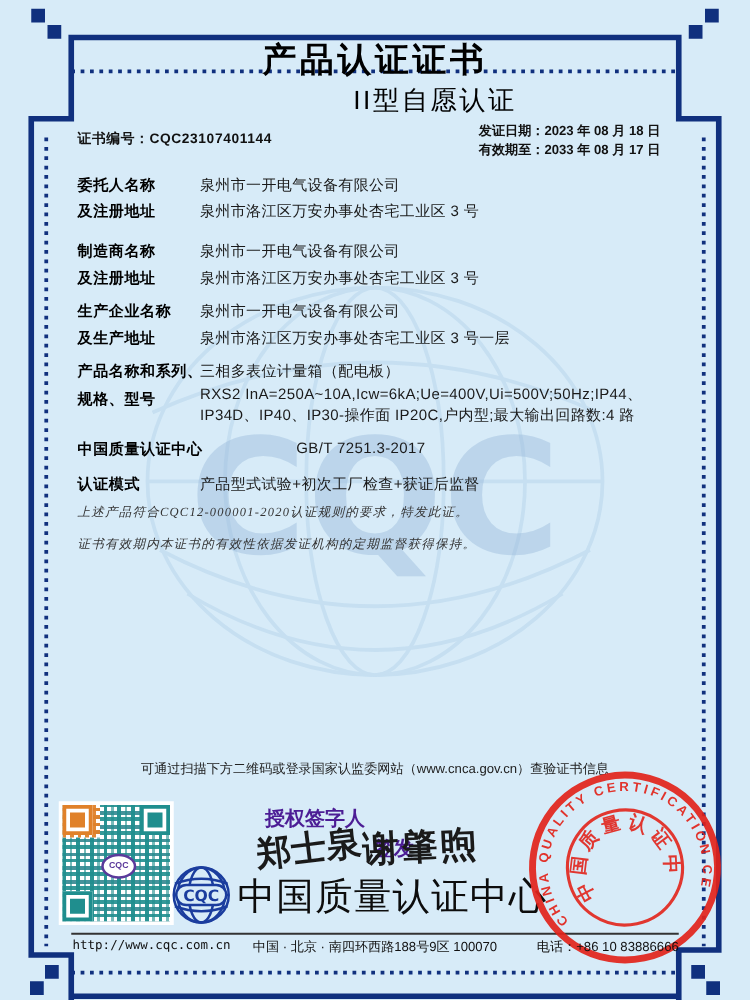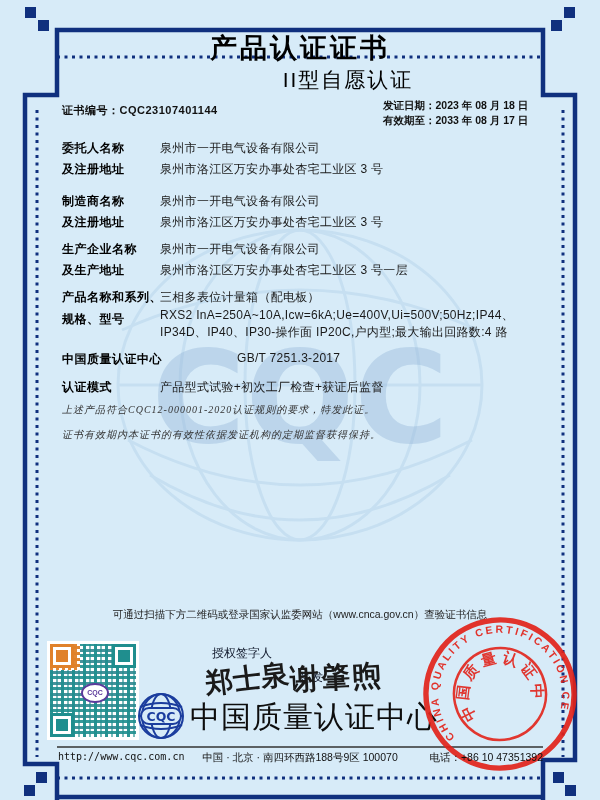--- a/index.html
+++ b/index.html
@@ -22,7 +22,7 @@
   .statement{left:62px;font-size:10px;font-style:italic;color:#333;
              font-family:"Liberation Serif",serif;letter-spacing:1px;}
   .verify{top:608px;left:0;width:100%;text-align:center;font-size:10.5px;color:#222;}
-  .siglabel{font-size:12px;font-weight:normal;color:#0f172a;}
+  .siglabel{font-size:16px;font-weight:bold;color:#4c1d95;}
   .sig{font-family:"Liberation Serif",serif;font-weight:bold;color:#1a1a1a;}
   .orgname{top:697px;left:190px;font-size:30px;font-weight:500;color:#0d0d0d;letter-spacing:1px;}
   .fsite{top:751px;left:58px;font-size:10px;font-family:"DejaVu Sans Mono",monospace;color:#111;}

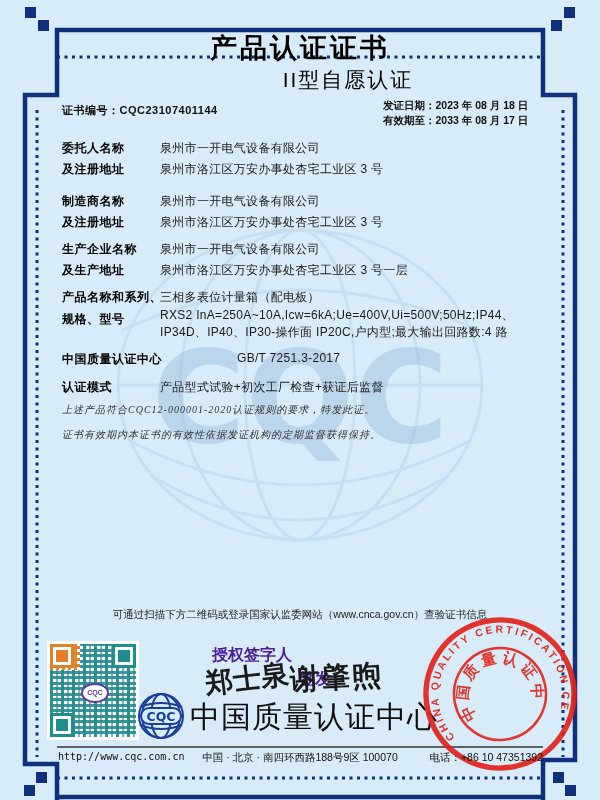--- a/index.html
+++ b/index.html
@@ -176,7 +176,7 @@
 
   <div class="abs fsite">http://www.cqc.com.cn</div>
   <div class="abs faddr">中国 · 北京 · 南四环西路188号9区    100070</div>
-  <div class="abs fphone">电话：+86 10 47351392</div>
+  <div class="abs fphone">电话：+86 10 83886666</div>
 
 </div>
 

